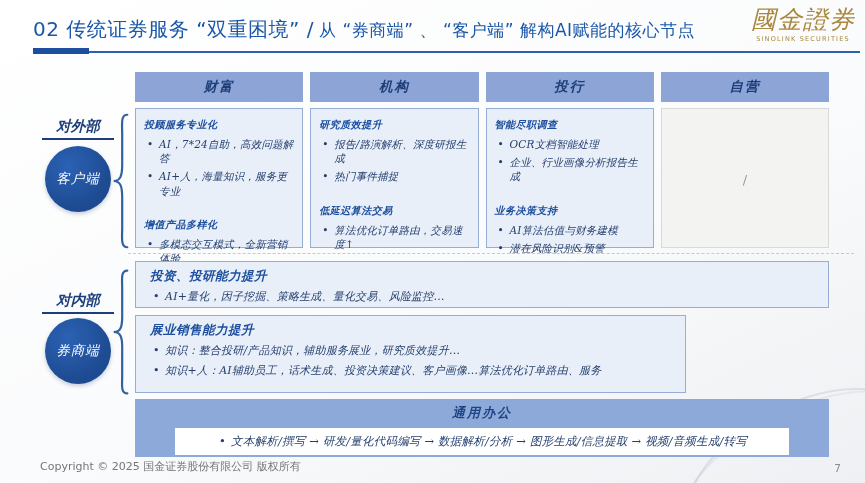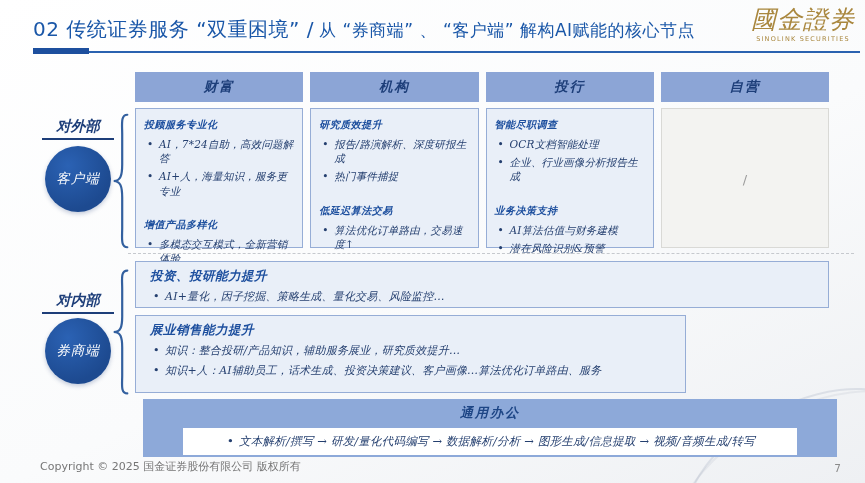--- a/index.html
+++ b/index.html
@@ -73,7 +73,7 @@
   .row-box .bullet { font-size:11px; margin:5px 0; }
 
   
-  .banner { position:absolute; left:143px; top:399px; width:694px; height:58px; background:#8da9d9; padding-top:5px; }
+  .banner { position:absolute; left:135px; top:399px; width:694px; height:58px; background:#8da9d9; padding-top:5px; }
   .banner-title { text-align:center; font-family:"DejaVu Serif", serif; font-style:italic; font-weight:bold;
     font-size:13px; color:#1d4585; letter-spacing:2px; }
   .banner-strip { margin:6px auto 0 auto; width:614px; height:27px; background:#ffffff;

